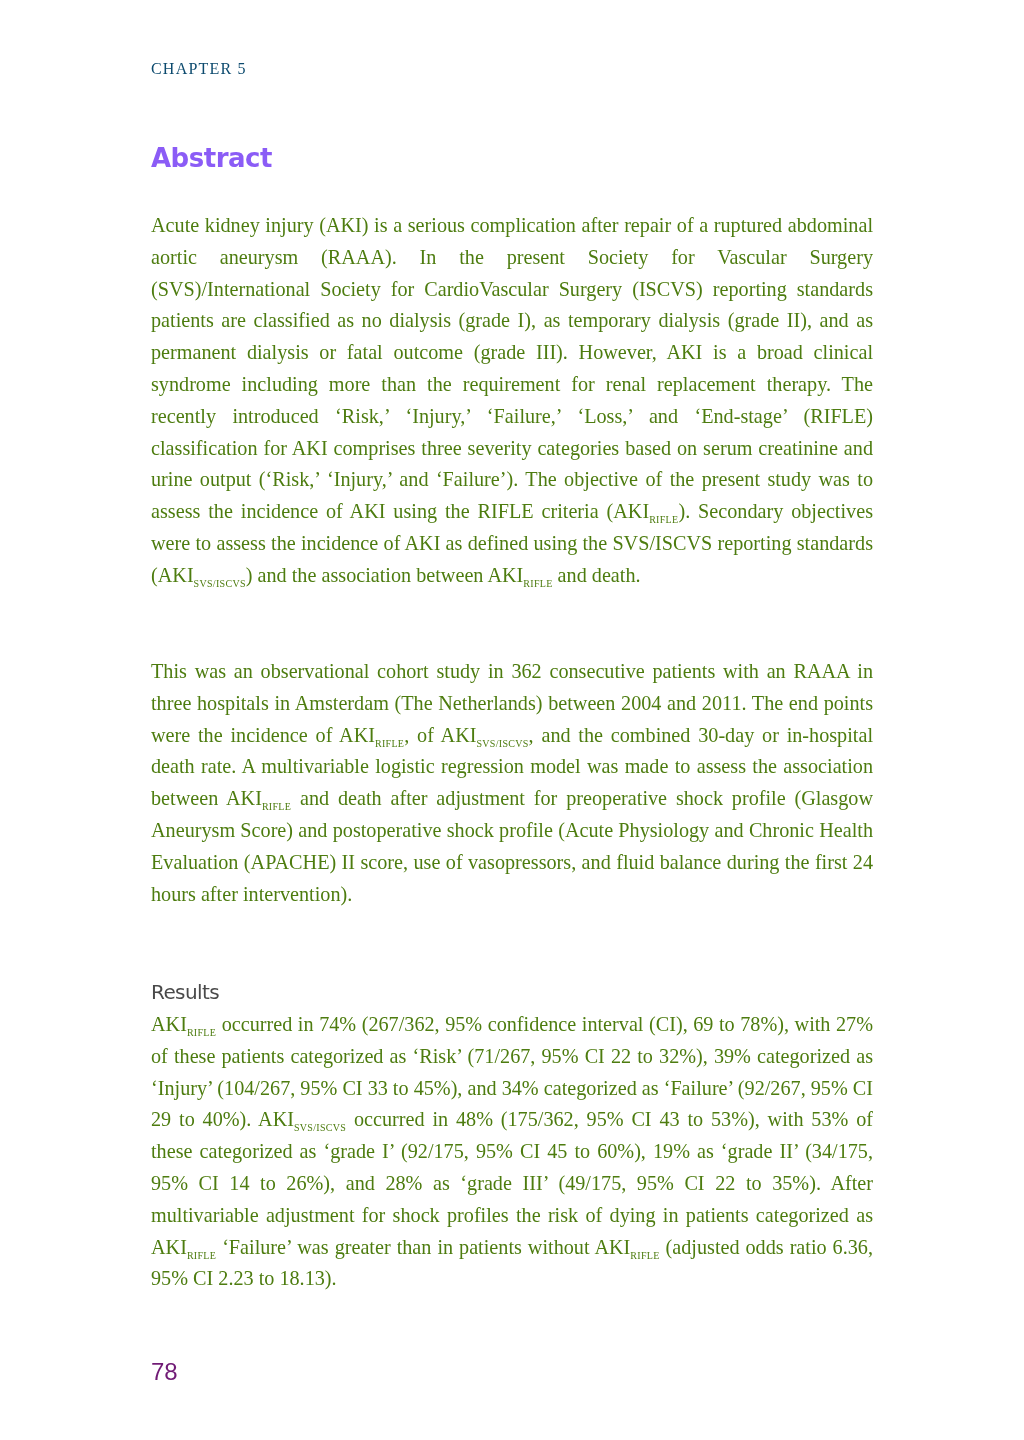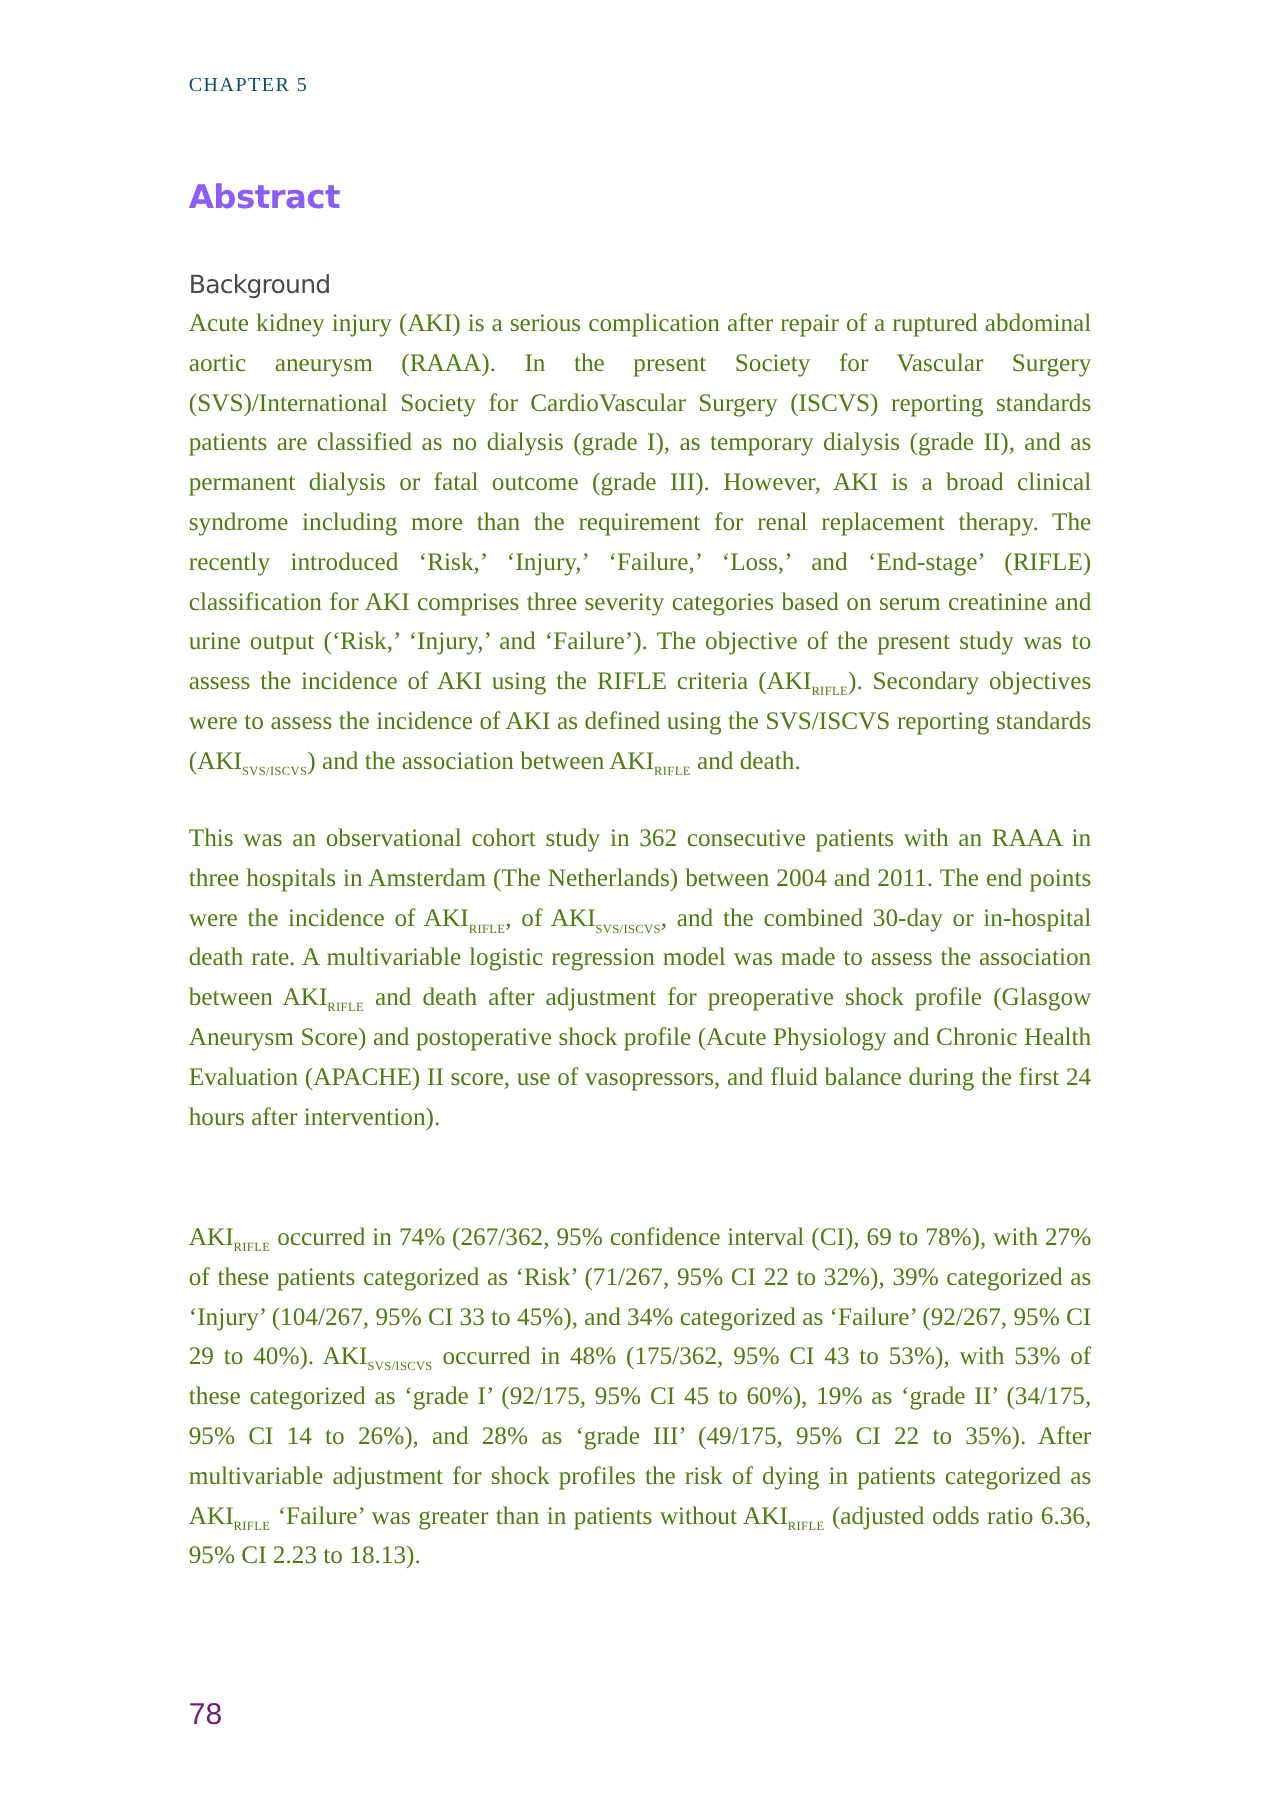--- a/index.html
+++ b/index.html
@@ -37,7 +37,6 @@
 <h1 class="title">Abstract</h1>
 
 <section class="section" style="top:210px;">
-  <h2>Background</h2>
   <p><span>Acute kidney injury (AKI) is a serious complication after repair of a ruptured abdominal aortic aneurysm (RAAA). In the present Society for Vascular Surgery (SVS)/International Society for CardioVascular Surgery (ISCVS) reporting standards patients are classified as no dialysis (grade I), as temporary dialysis (grade II), and as permanent dialysis or fatal outcome (grade III). However, AKI is a broad clinical syndrome including more than the requirement for renal replacement therapy. The recently introduced ‘Risk,’ ‘Injury,’ ‘Failure,’ ‘Loss,’ and ‘End-stage’ (RIFLE) classification for AKI comprises three severity categories based on serum creatinine and urine output (‘Risk,’ ‘Injury,’ and ‘Failure’). The objective of the present study was to assess the incidence of AKI using the RIFLE criteria (AKI</span><sub>RIFLE</sub><span>). Secondary objectives were to assess the incidence of AKI as defined using the SVS/ISCVS reporting standards (AKI</span><sub>SVS/ISCVS</sub><span>) and the association between AKI</span><sub>RIFLE</sub><span> and death.</span></p>
 </section>
 

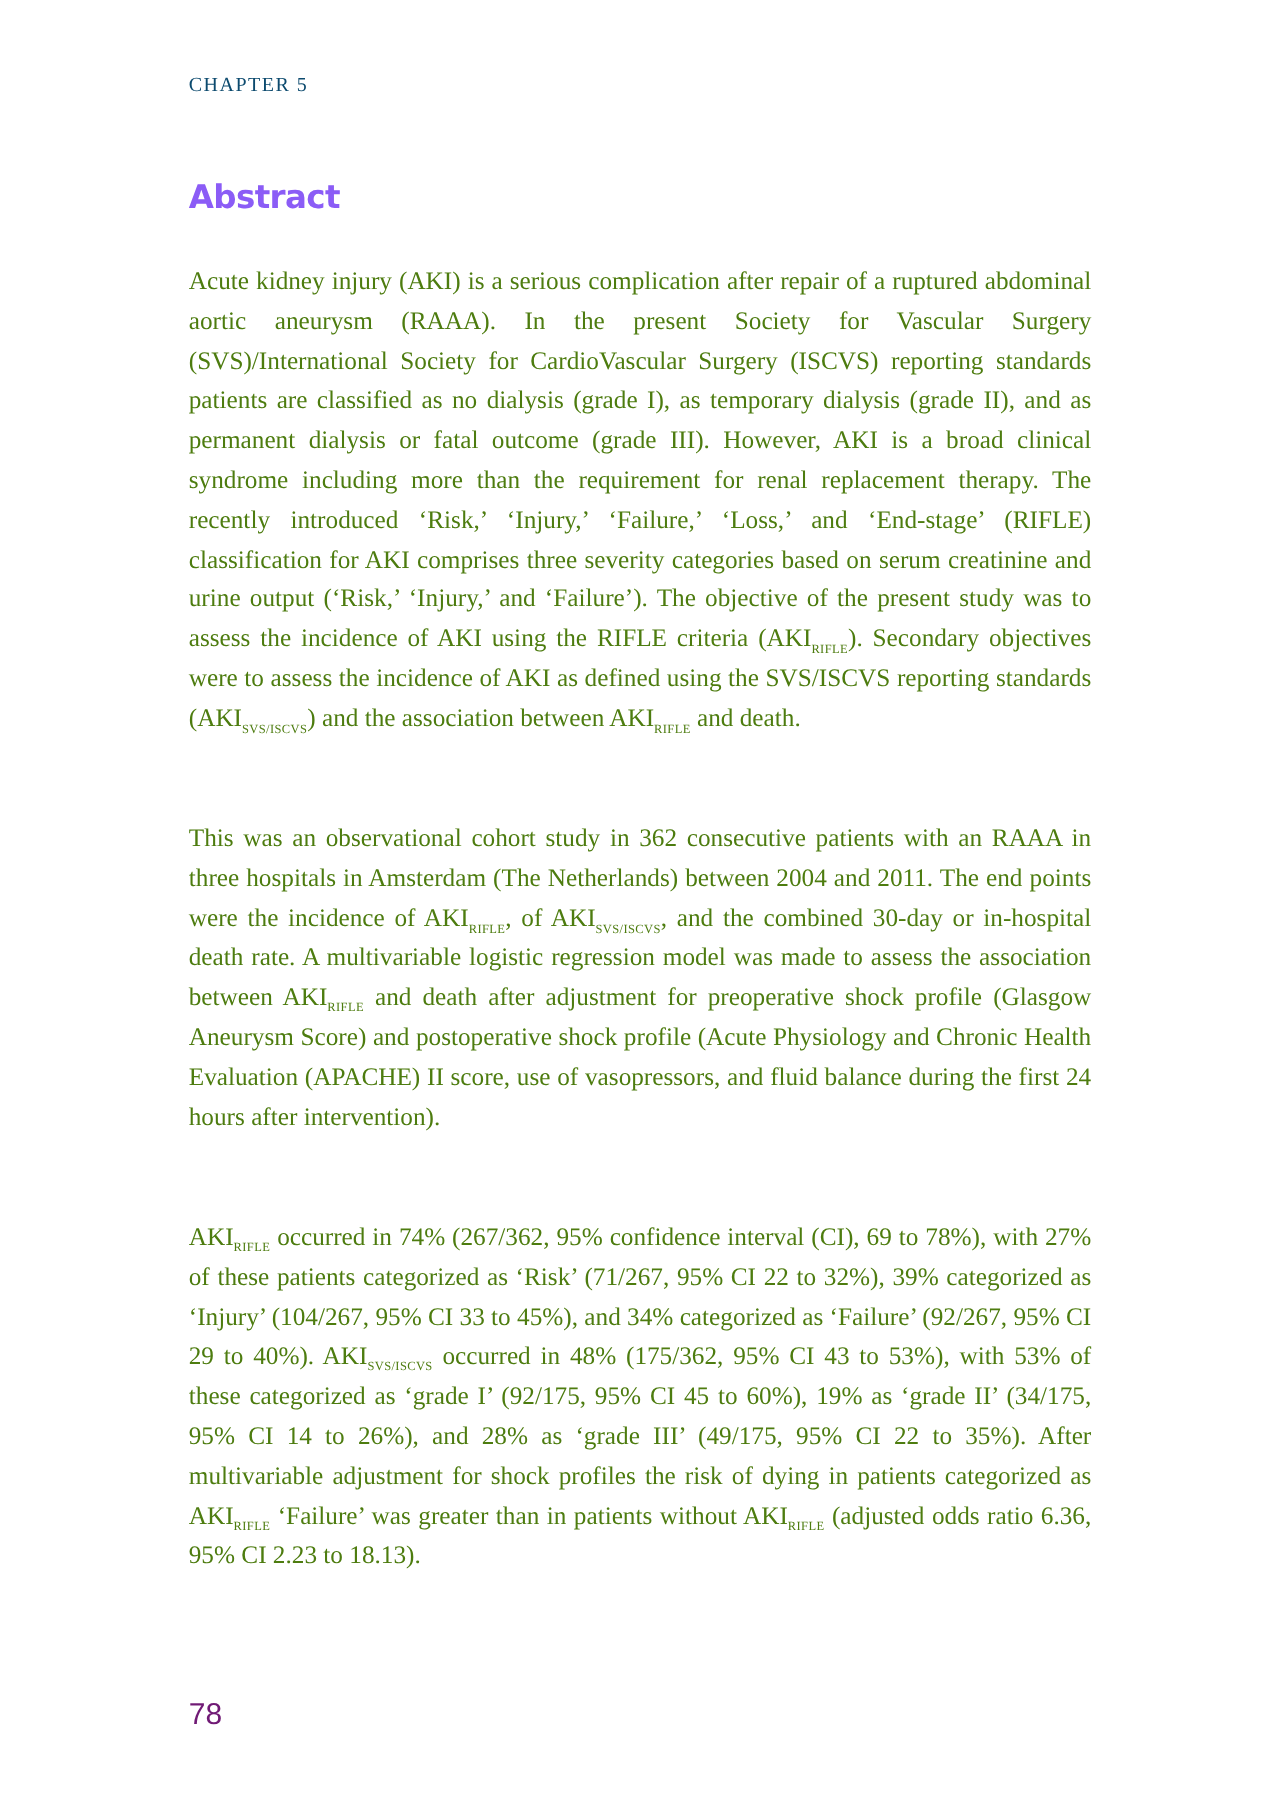--- a/index.html
+++ b/index.html
@@ -45,6 +45,7 @@
 </section>
 
 <section class="section" style="top:975px;">
+  <h2>Results</h2>
   <p><span>AKI</span><sub>RIFLE</sub><span> occurred in 74% (267/362, 95% confidence interval (CI), 69 to 78%), with 27% of these patients categorized as ‘Risk’ (71/267, 95% CI 22 to 32%), 39% categorized as ‘Injury’ (104/267, 95% CI 33 to 45%), and 34% categorized as ‘Failure’ (92/267, 95% CI 29 to 40%). AKI</span><sub>SVS/ISCVS</sub><span> occurred in 48% (175/362, 95% CI 43 to 53%), with 53% of these categorized as ‘grade I’ (92/175, 95% CI 45 to 60%), 19% as ‘grade II’ (34/175, 95% CI 14 to 26%), and 28% as ‘grade III’ (49/175, 95% CI 22 to 35%). After multivariable adjustment for shock profiles the risk of dying in patients categorized as AKI</span><sub>RIFLE</sub><span> ‘Failure’ was greater than in patients without AKI</span><sub>RIFLE</sub><span> (adjusted odds ratio 6.36, 95% CI 2.23 to 18.13).</span></p>
 </section>
 

